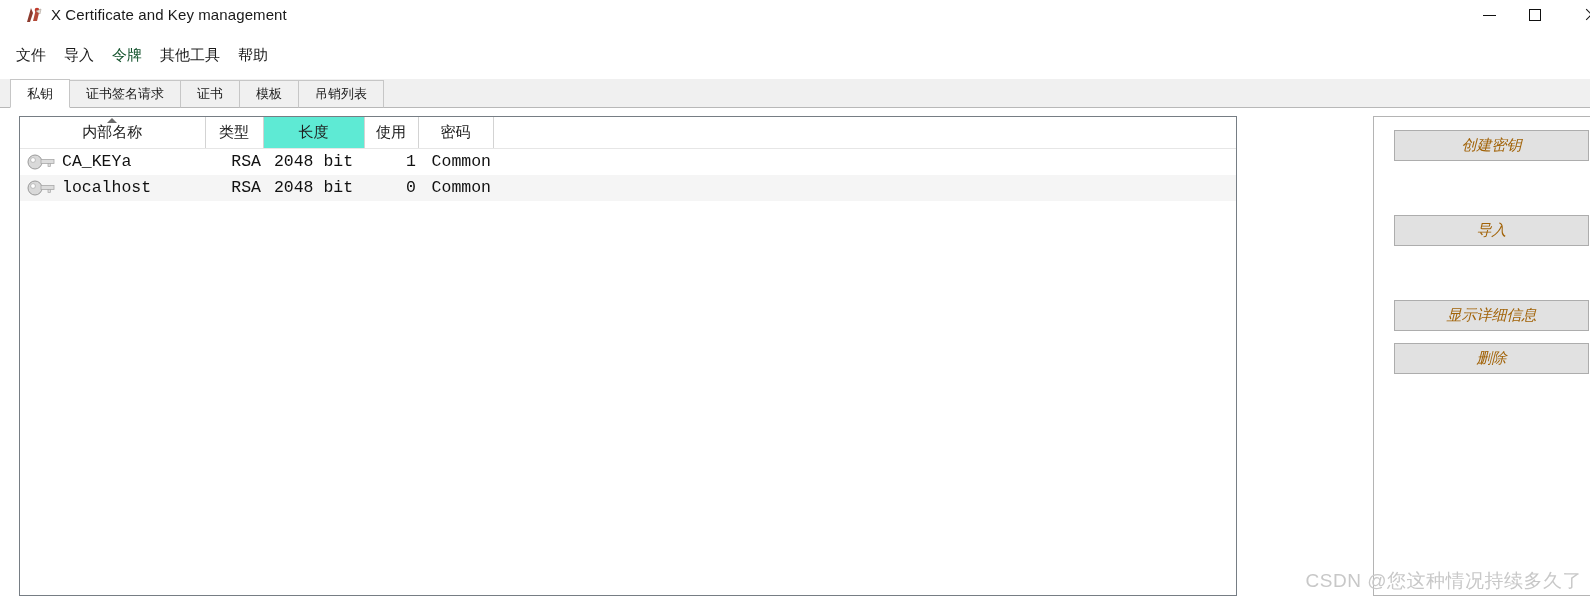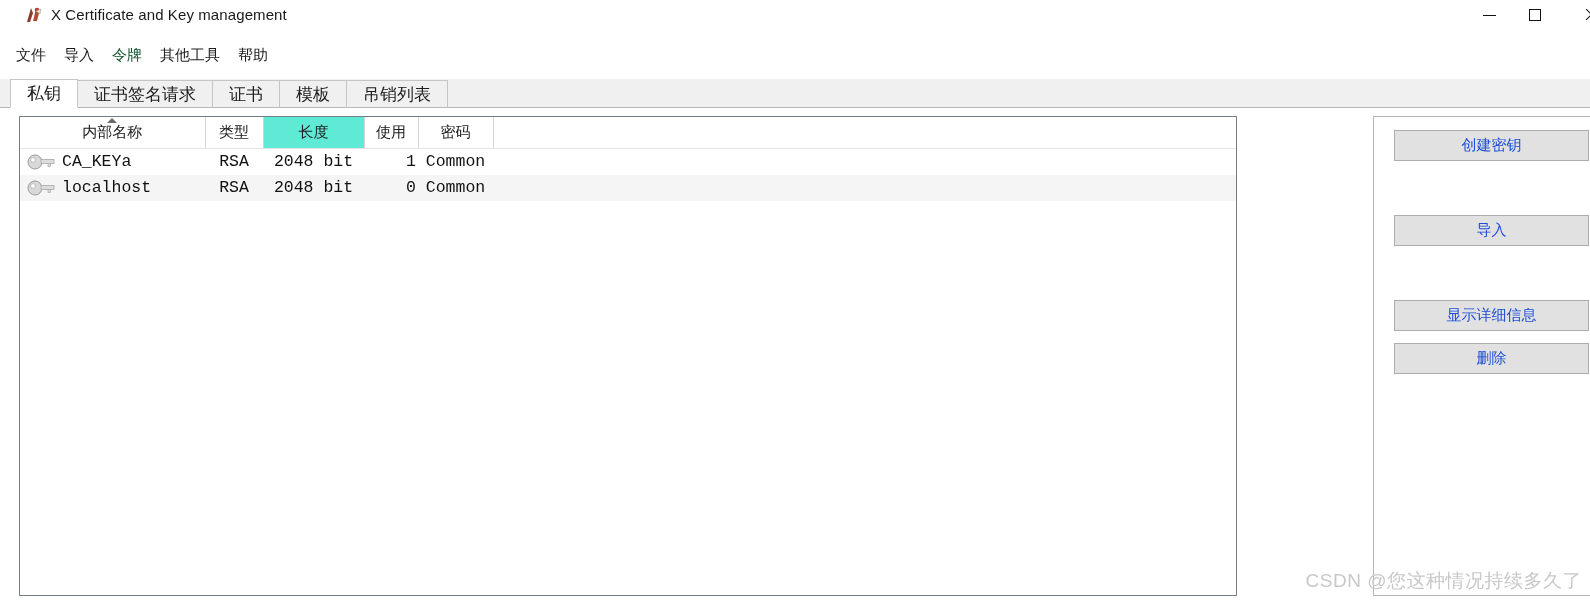--- a/index.html
+++ b/index.html
@@ -102,7 +102,7 @@
     height: 28px;
     display: flex; align-items: center; justify-content: center;
     padding: 0 16px;
-    font-size: 17px;
+    font-size: 13px;
     color: #1c1c1c;
     background: #f0f0f0;
     border: 1px solid #c6c6c6;

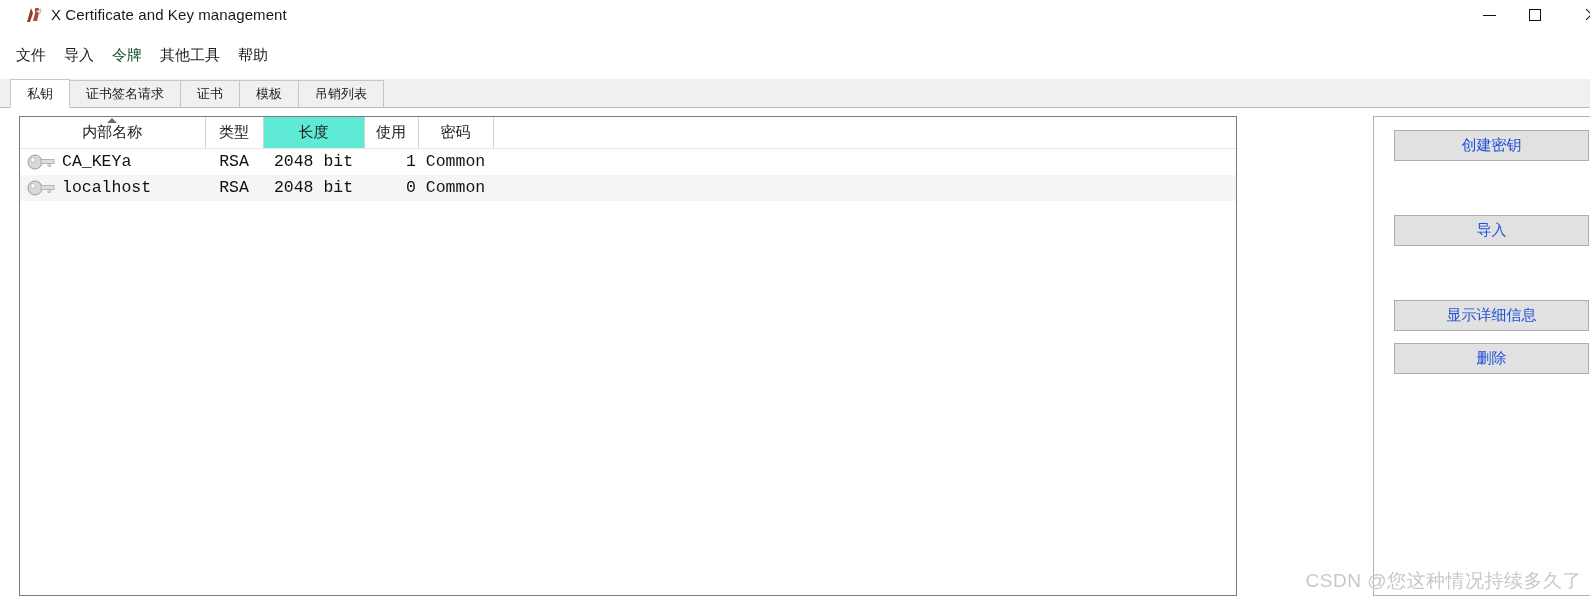--- a/index.html
+++ b/index.html
@@ -205,11 +205,12 @@
     background: #e1e1e1;
     border: 1px solid #adadad;
     font-size: 15px;
-    color: #1d4ed8;
+    color: #a16207;
     display: flex; align-items: center; justify-content: center;
     white-space: nowrap;
     cursor: default;
     font-family: "Liberation Serif", serif;
+    font-style: italic;
   }
 
   

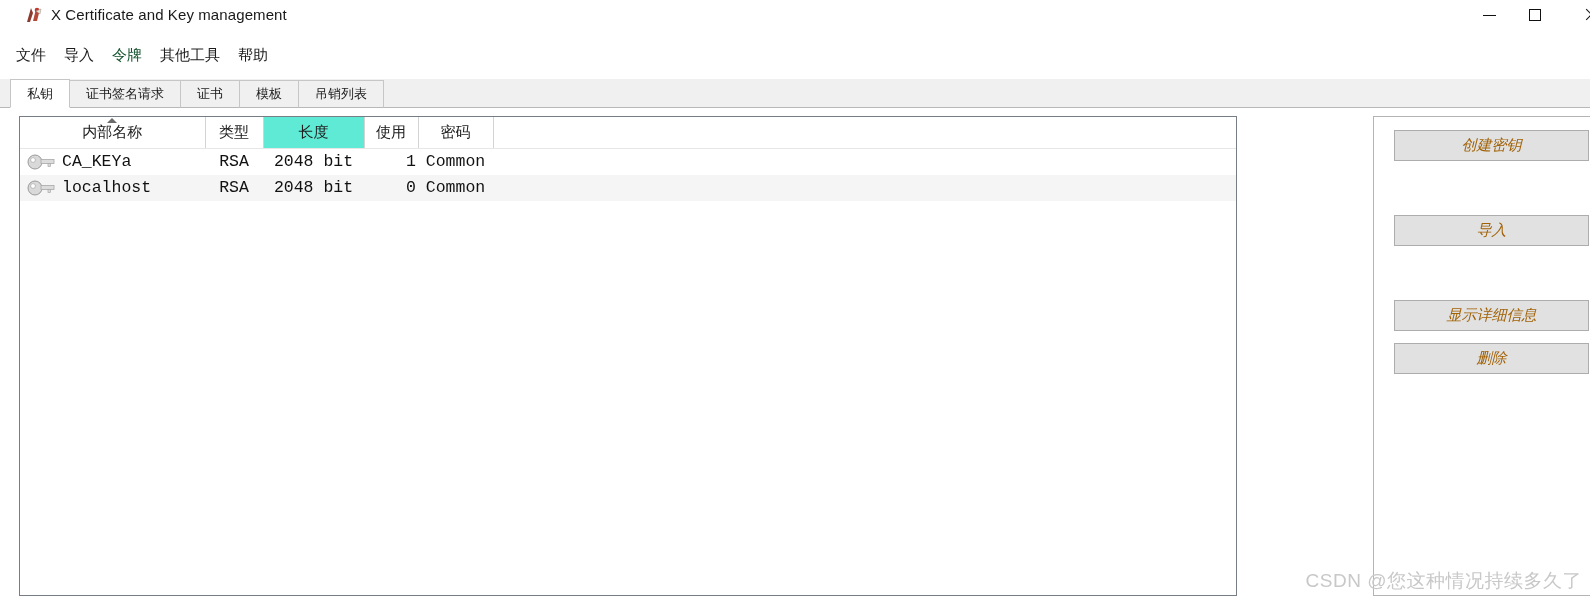--- a/index.html
+++ b/index.html
@@ -185,7 +185,7 @@
   }
   .keyicon { flex: 0 0 auto; display: block; }
   .name-txt { display: inline-block; }
-  .ta-l { text-align: center; }
+  .ta-l { text-align: right; }
   .ta-r { text-align: right; }
   .ta-c { text-align: center; }
 

